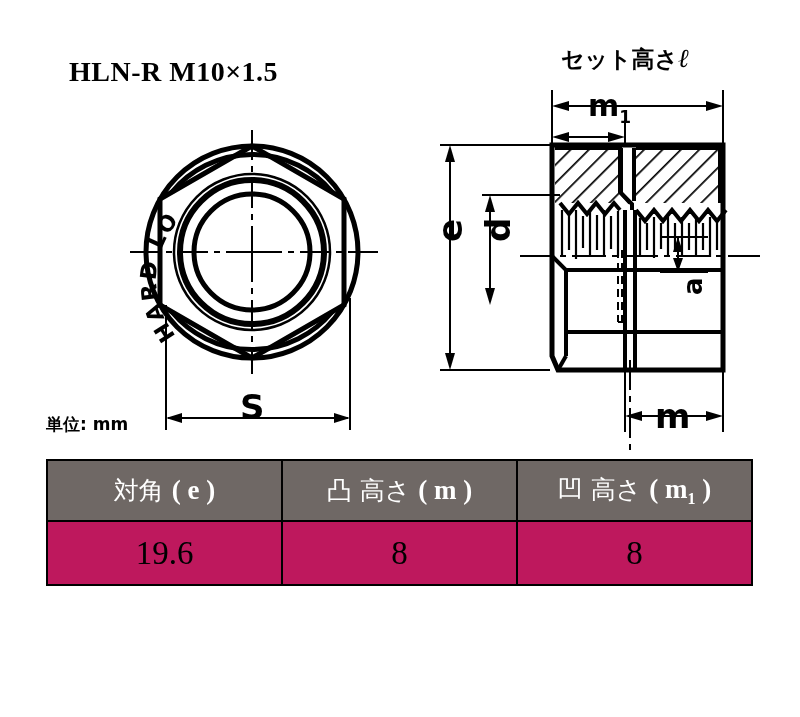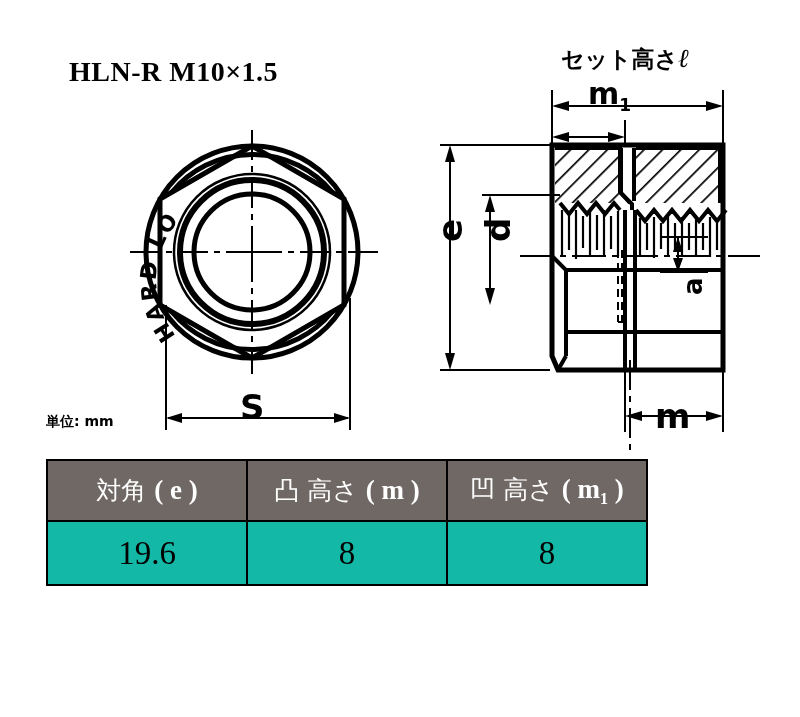--- a/index.html
+++ b/index.html
@@ -48,7 +48,7 @@
 
   #lbl-S{ left:240px; top:390px; font-size:34px; font-family:"DejaVu Sans",sans-serif; font-weight:bold;}
   #lbl-m{ left:655px; top:396px; font-size:34px; font-family:"DejaVu Sans",sans-serif; font-weight:bold;}
-  #lbl-m1{ left:588px; top:76px; font-size:30px; font-family:"DejaVu Sans",sans-serif; font-weight:bold;}
+  #lbl-m1{ left:588px; top:88px; font-size:30px; font-family:"DejaVu Sans",sans-serif; font-weight:bold;}
   #lbl-m1 sub{font-size:17px;}
   #lbl-set-l{ left:561px; top:46px; font-size:23px;}
   #lbl-set-l .ell{font-family:"Liberation Serif",serif;font-style:italic;font-weight:bold;font-size:26px;}

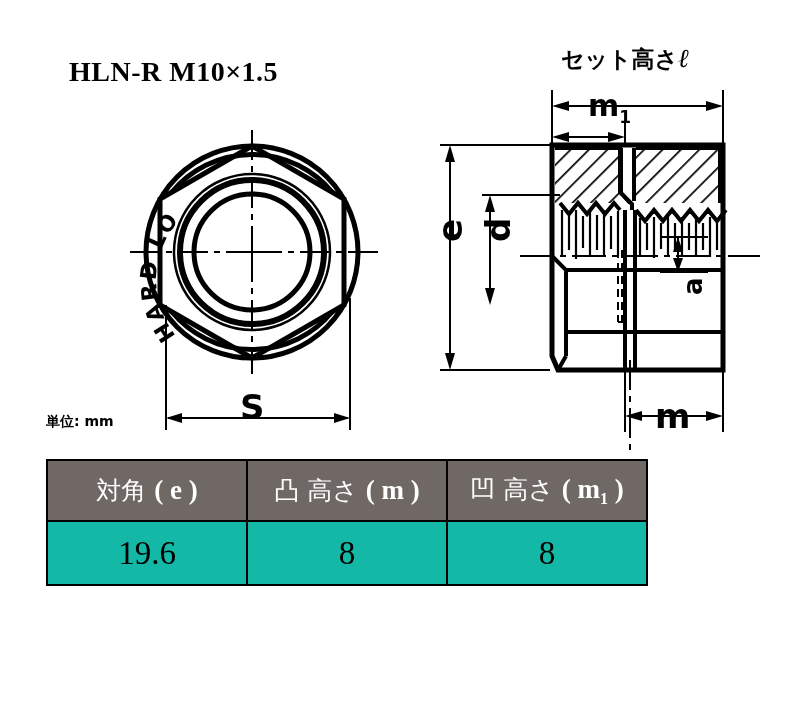--- a/index.html
+++ b/index.html
@@ -28,7 +28,7 @@
     left:46px; top:413px;
     font-family:"DejaVu Sans", sans-serif;
     font-weight:bold;
-    font-size:14px;
+    font-size:17px;
     white-space:nowrap;
   }
 

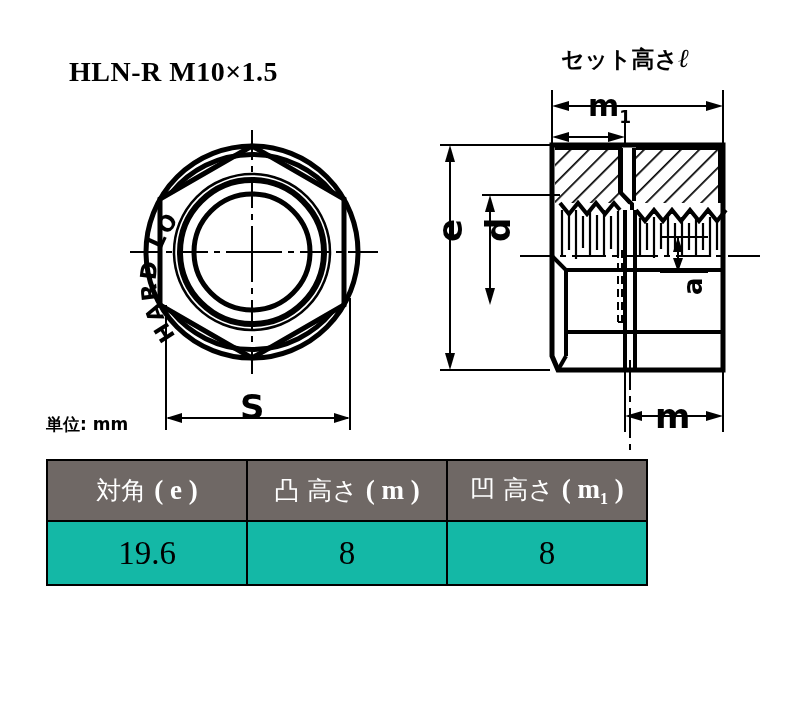--- a/index.html
+++ b/index.html
@@ -72,7 +72,7 @@
 
   
   #spec-table{
-    position:absolute; left:46px; top:459px; width:602px;
+    position:absolute; left:46px; top:459px; width:707px;
     border-collapse:collapse;
     table-layout:fixed;
   }

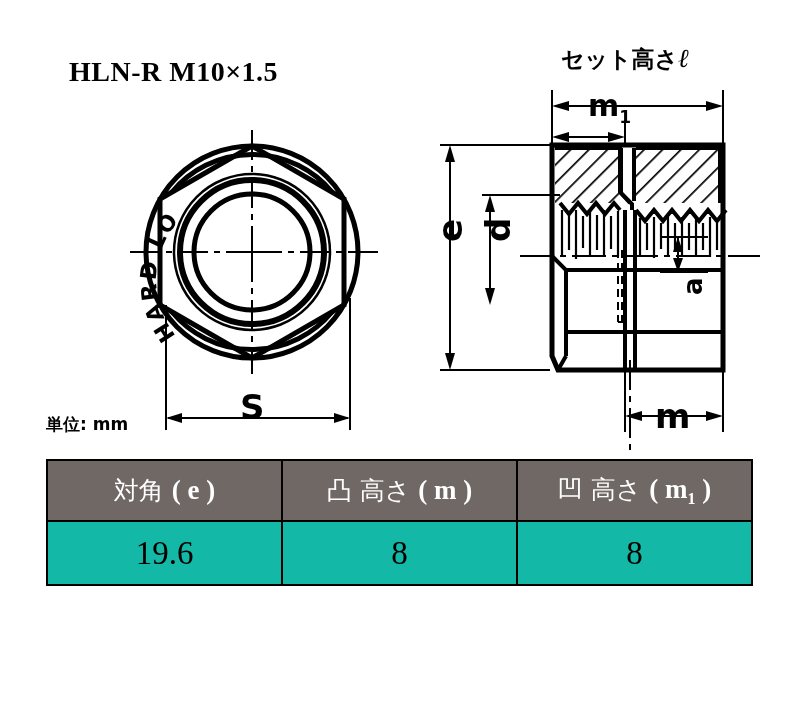--- a/index.html
+++ b/index.html
@@ -104,7 +104,7 @@
     font-size:27px;
   }
   #spec-table tr.val td{
-    background:#14b8a6;
+    background:#be185d;
     color:#000;
     font-family:"Liberation Serif", serif;
     font-size:33px;

